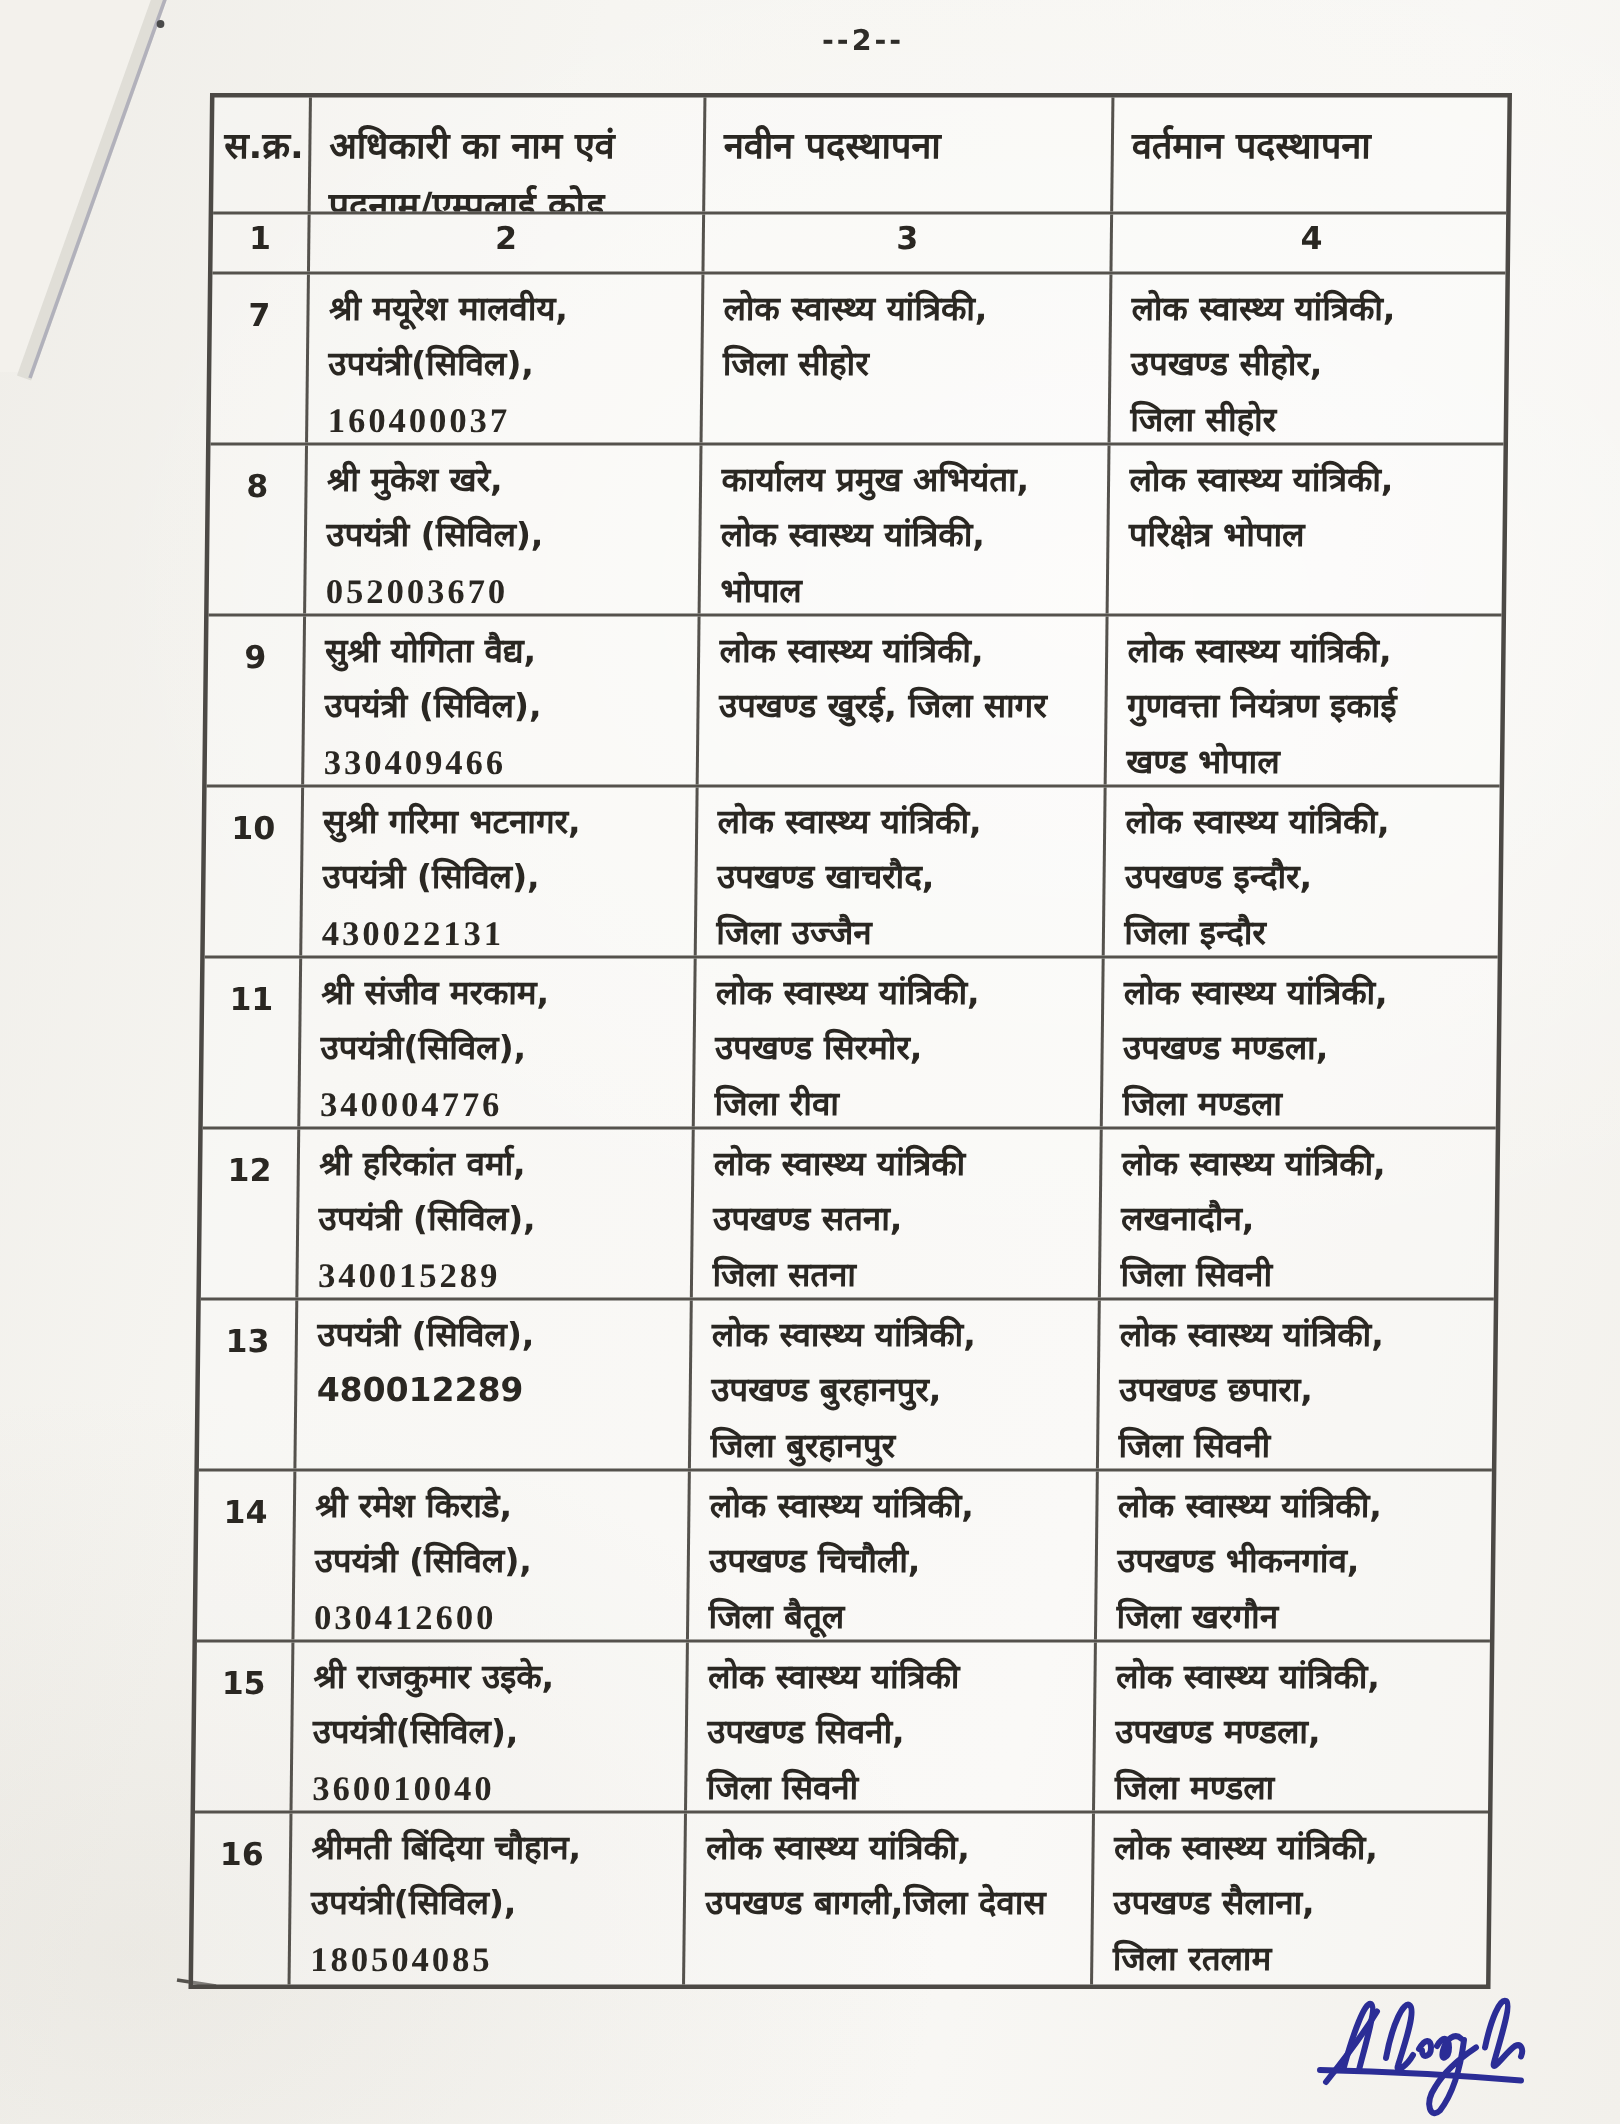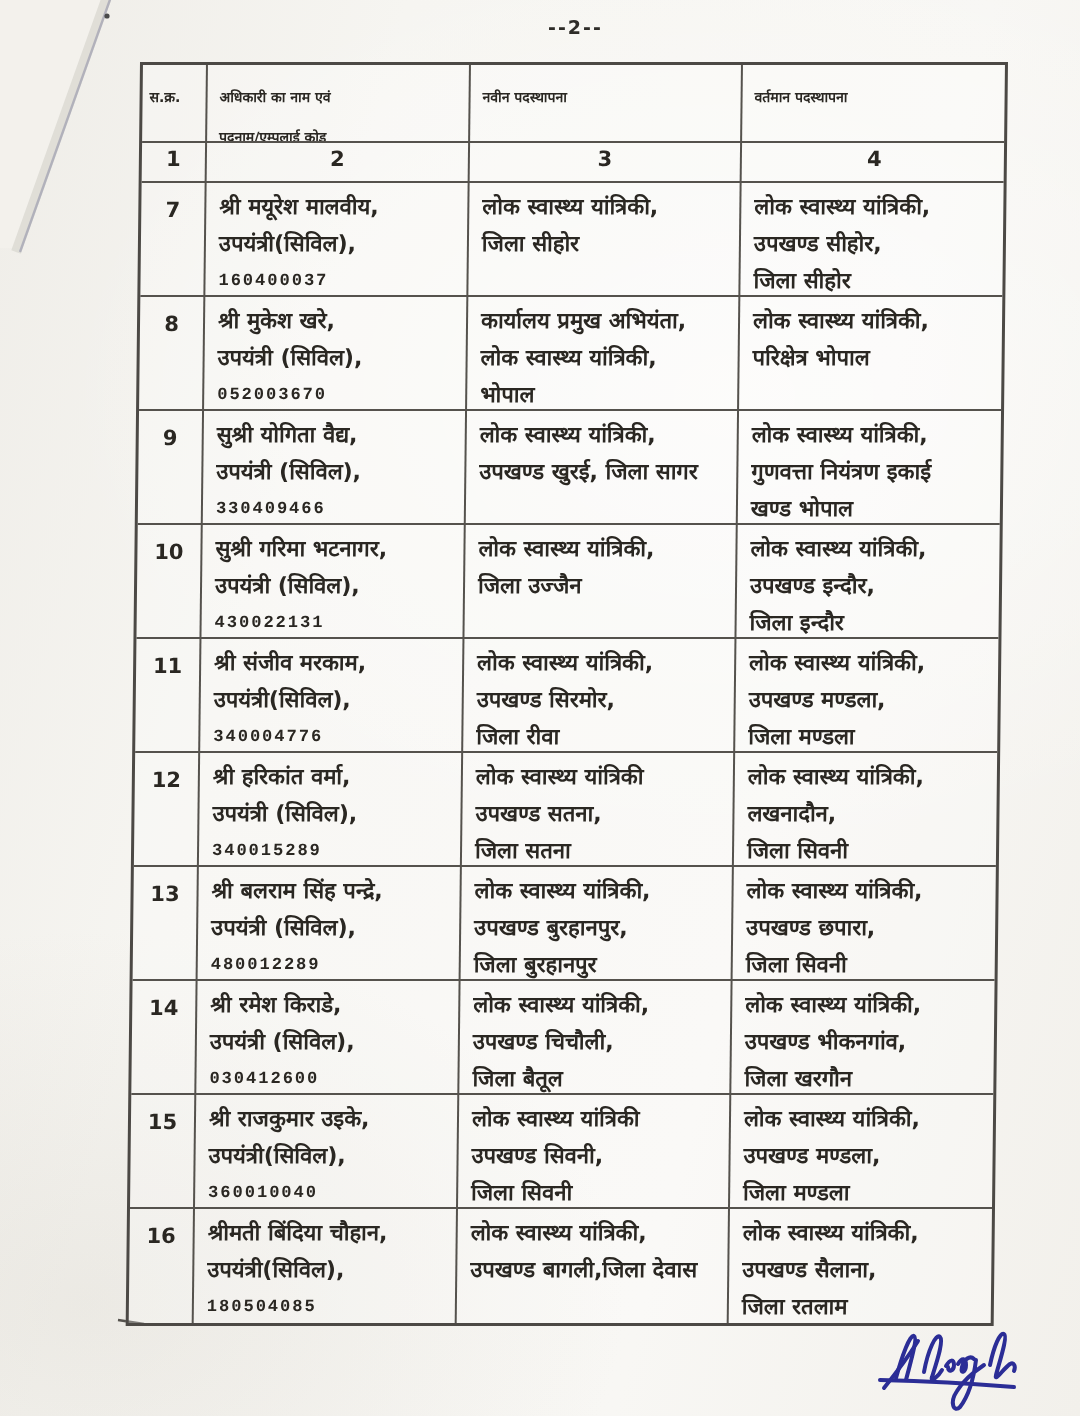--- a/index.html
+++ b/index.html
@@ -40,7 +40,7 @@
   #table-body .row:last-child { border-bottom: none; }
 
   .header-row { height: 78px; }
-  .header-row .cell { padding: 12px 8px 0 12px; font-size: 14px; font-weight: 600; line-height: 40px; }
+  .header-row .cell { padding: 12px 8px 0 12px; font-size: 24px; font-weight: 600; line-height: 40px; }
   .header-row .cell.sn-cell { padding: 12px 2px 0 7px; }
 
   .num-row { height: 40px; }

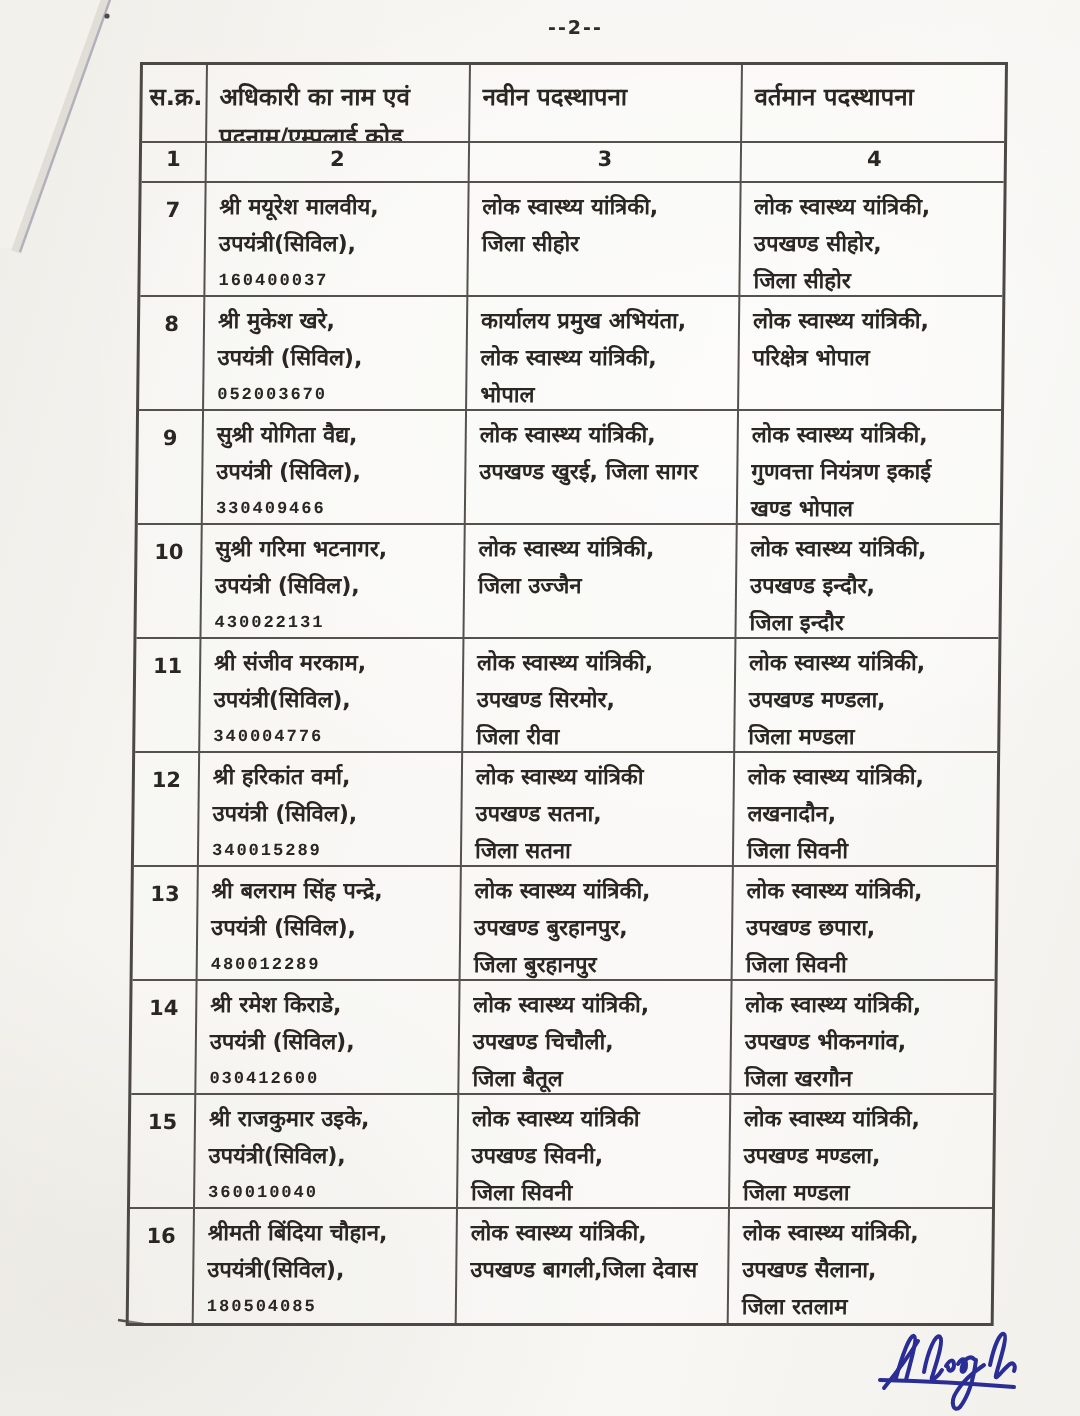--- a/index.html
+++ b/index.html
@@ -51,8 +51,8 @@
   .data-row .cell.sn-cell { text-align: center; padding: 9px 0 0 0; font-size: 21px; }
   .line { white-space: nowrap; }
   .cell[data-role="name"] .line:nth-child(3) {
-    font-family: Liberation Mono, monospace;
-    font-size: 17px;
+    font-family: Liberation Serif, serif;
+    font-size: 23px;
     letter-spacing: 2px;
     font-weight: 600;
   }

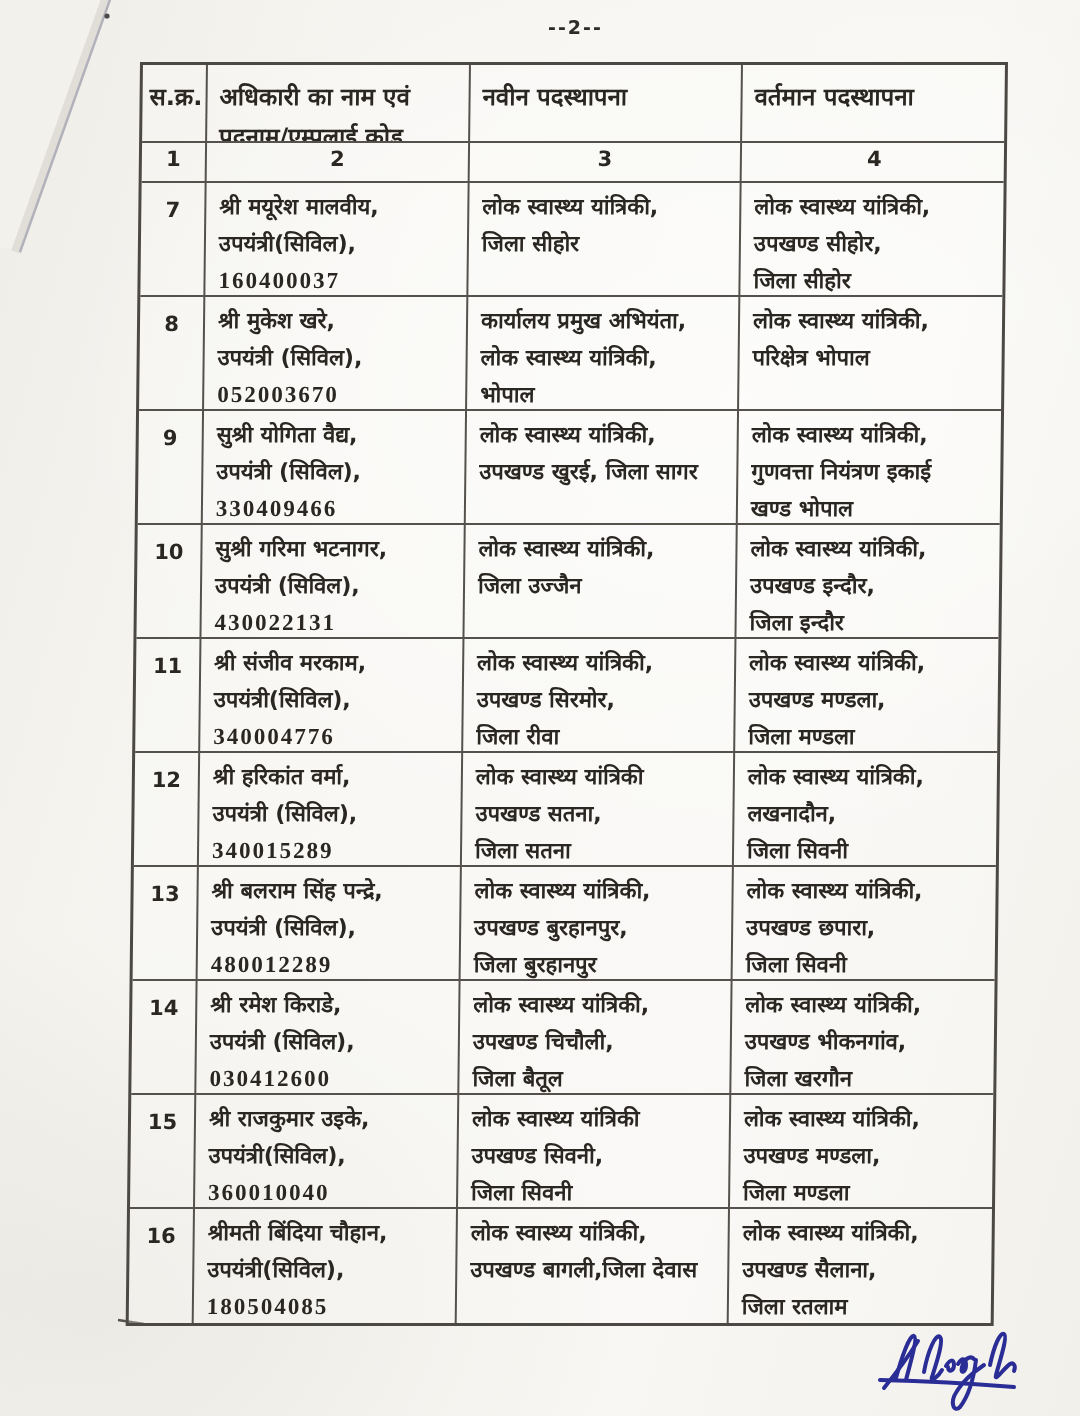--- a/index.html
+++ b/index.html
@@ -161,6 +161,7 @@
         </div>
     <div class="cell" data-role="current">
           <div class="line">लोक स्वास्थ्य यांत्रिकी,</div>
+          <div class="line">उपखण्ड खाचरौद,</div>
           <div class="line">जिला उज्जैन</div>
         </div>
     <div class="cell" data-role="new">

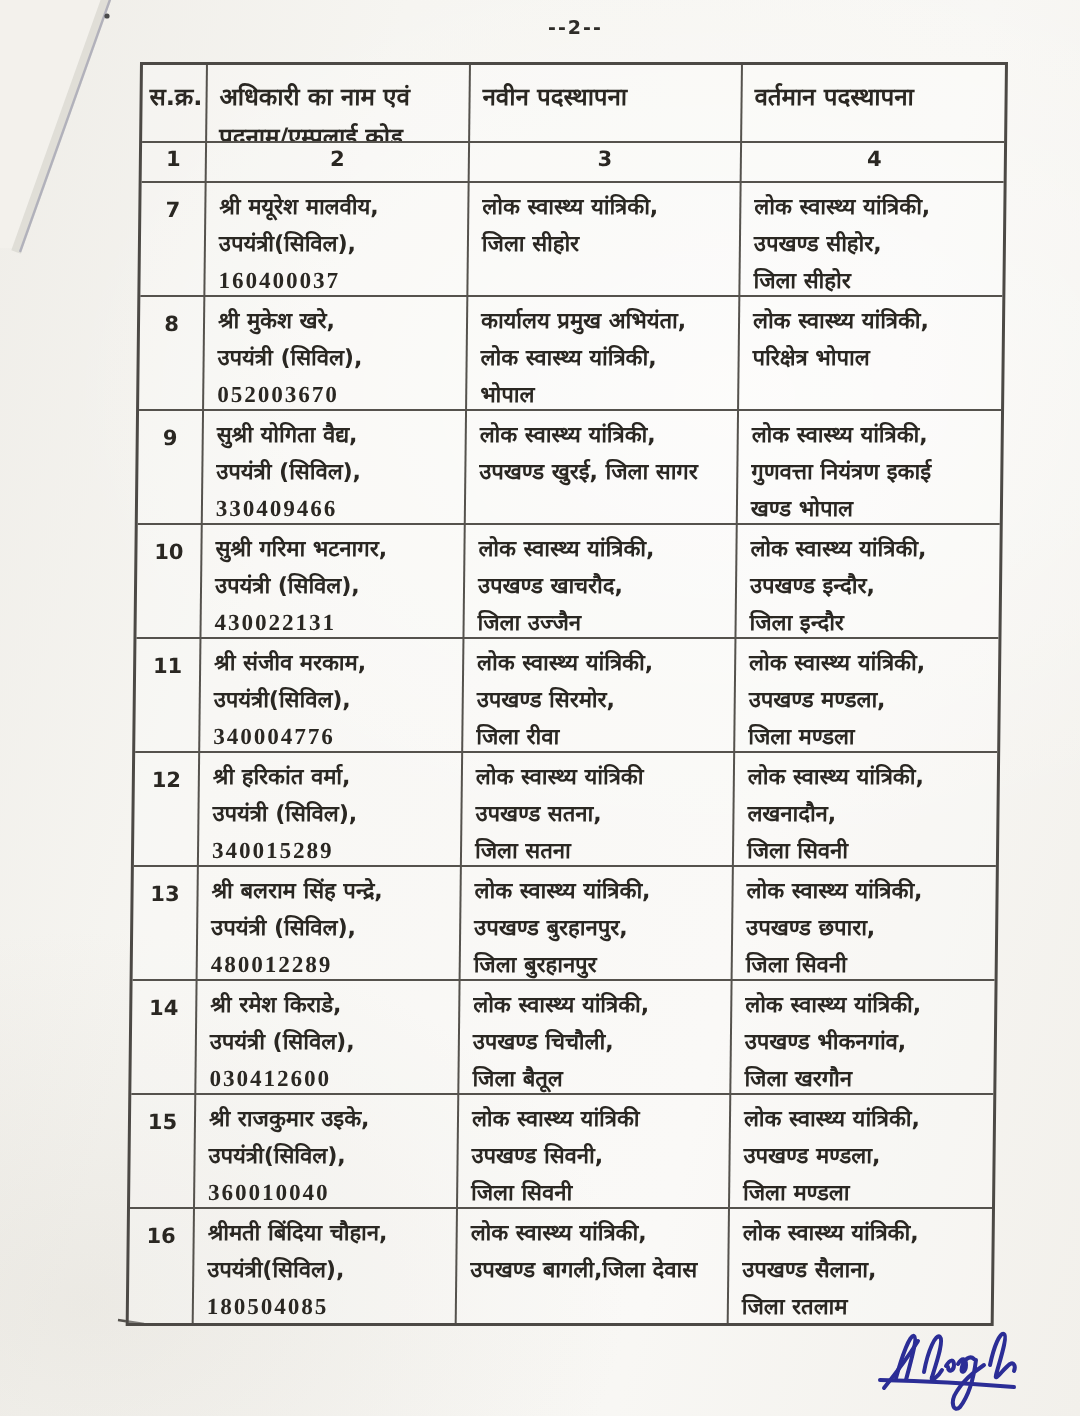--- a/index.html
+++ b/index.html
@@ -212,7 +212,6 @@
   <div class="row data-row">
     <div class="cell sn-cell" data-role="sn">13</div>
     <div class="cell" data-role="name">
-          <div class="line">श्री बलराम सिंह पन्द्रे,</div>
           <div class="line">उपयंत्री (सिविल),</div>
           <div class="line">480012289</div>
         </div>

